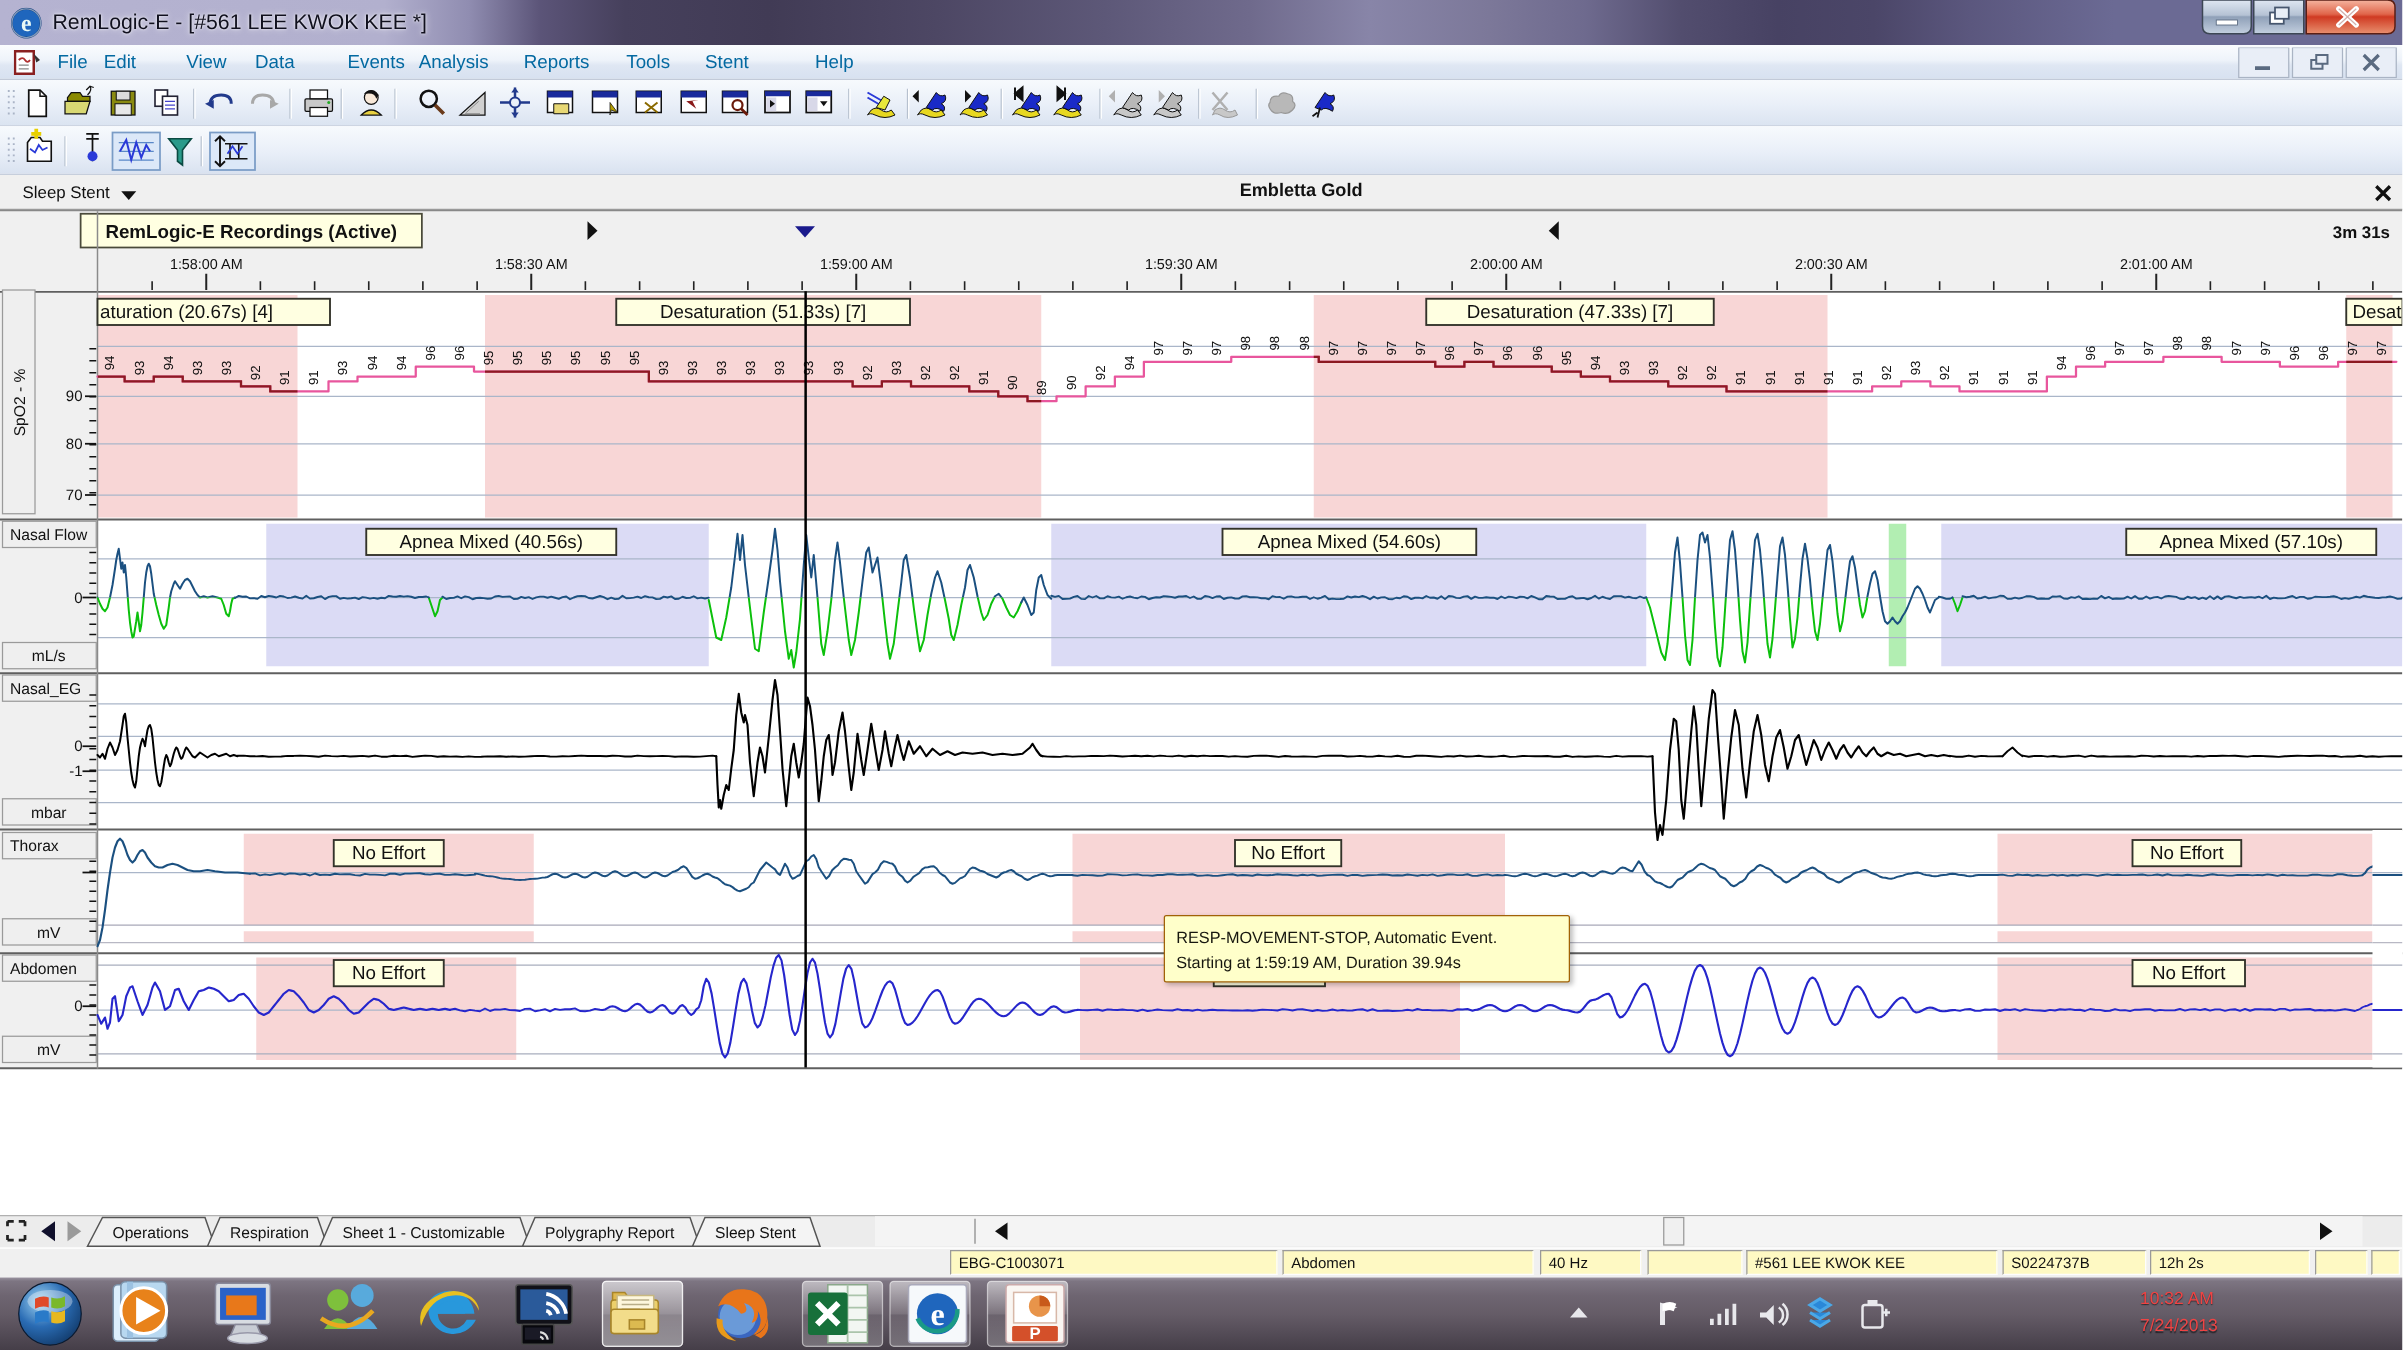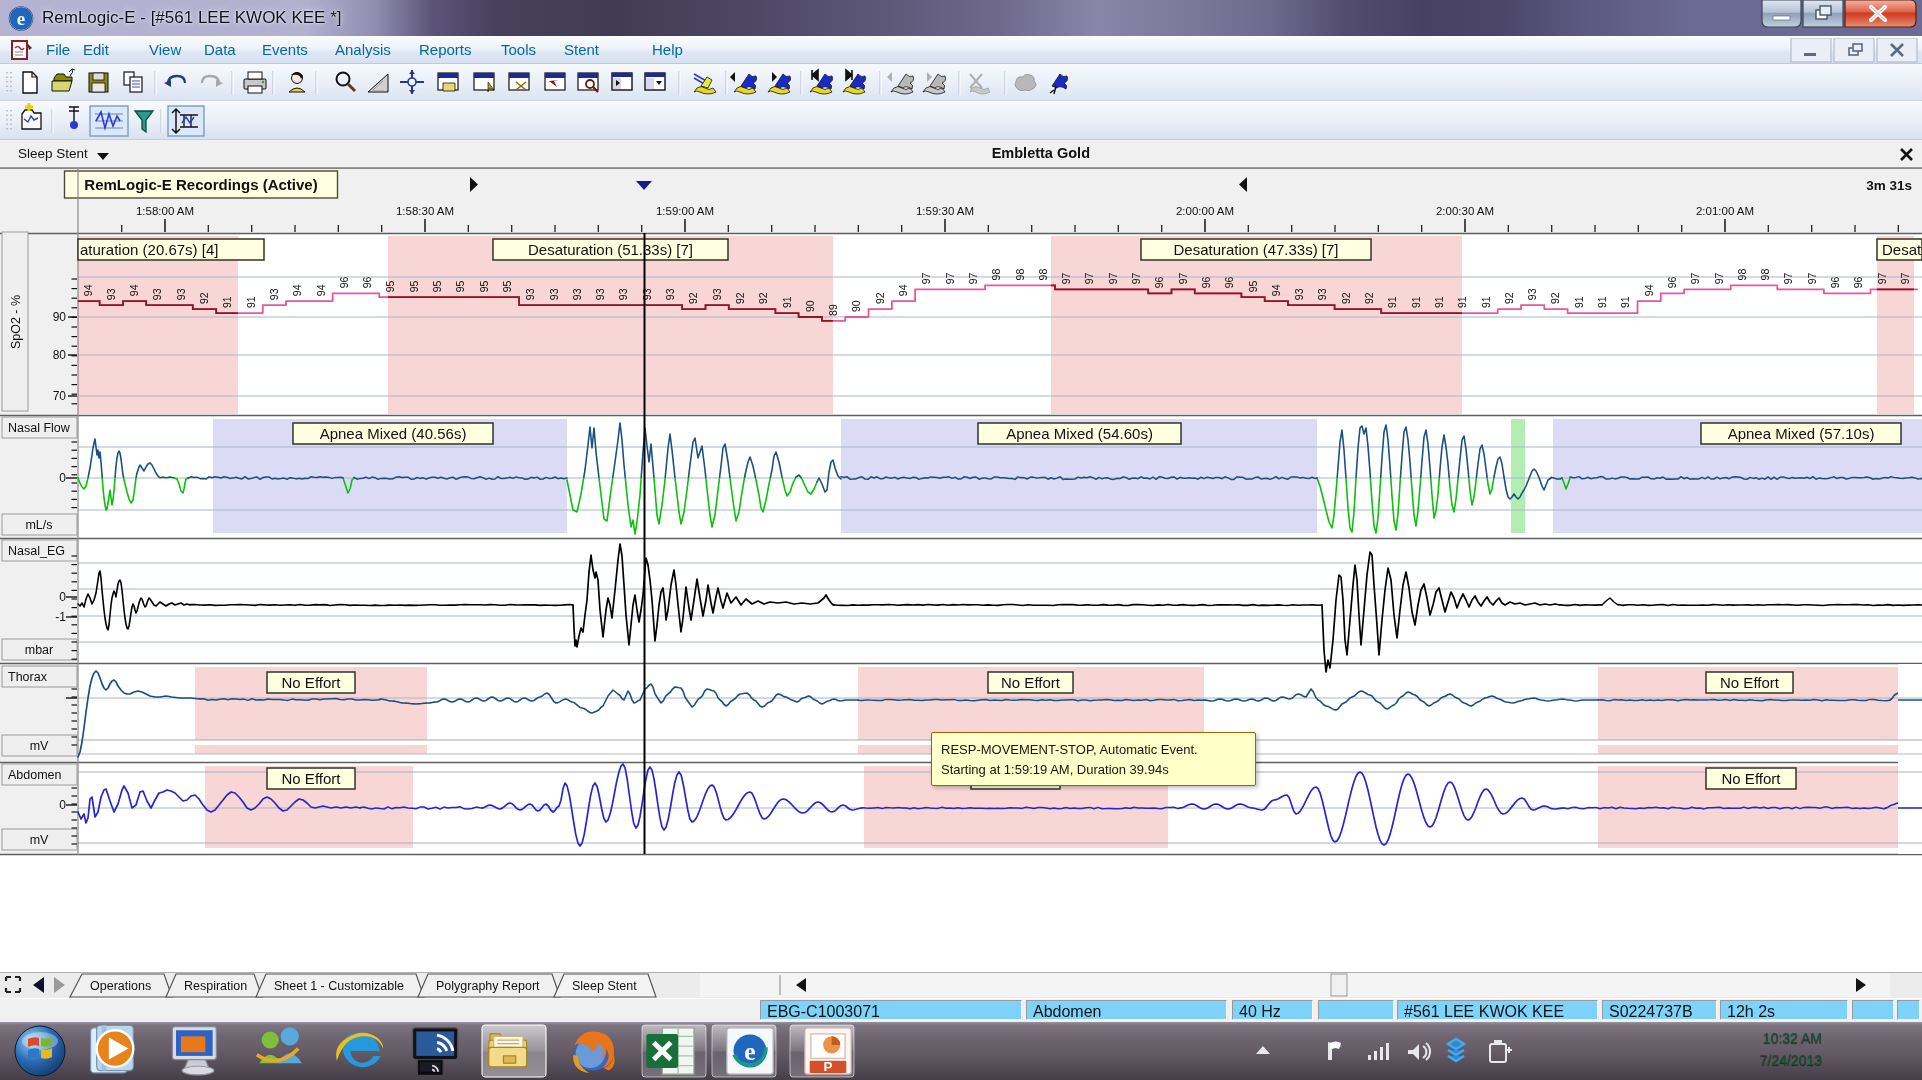--- a/index.html
+++ b/index.html
@@ -64,7 +64,7 @@
 <div class="menuitem" style="left:83px">Edit</div>
 <div class="menuitem" style="left:149px">View</div>
 <div class="menuitem" style="left:204px">Data</div>
-<div class="menuitem" style="left:262px">Events</div>
+<div class="menuitem" style="left:278px">Events</div>
 <div class="menuitem" style="left:335px">Analysis</div>
 <div class="menuitem" style="left:419px">Reports</div>
 <div class="menuitem" style="left:501px">Tools</div>

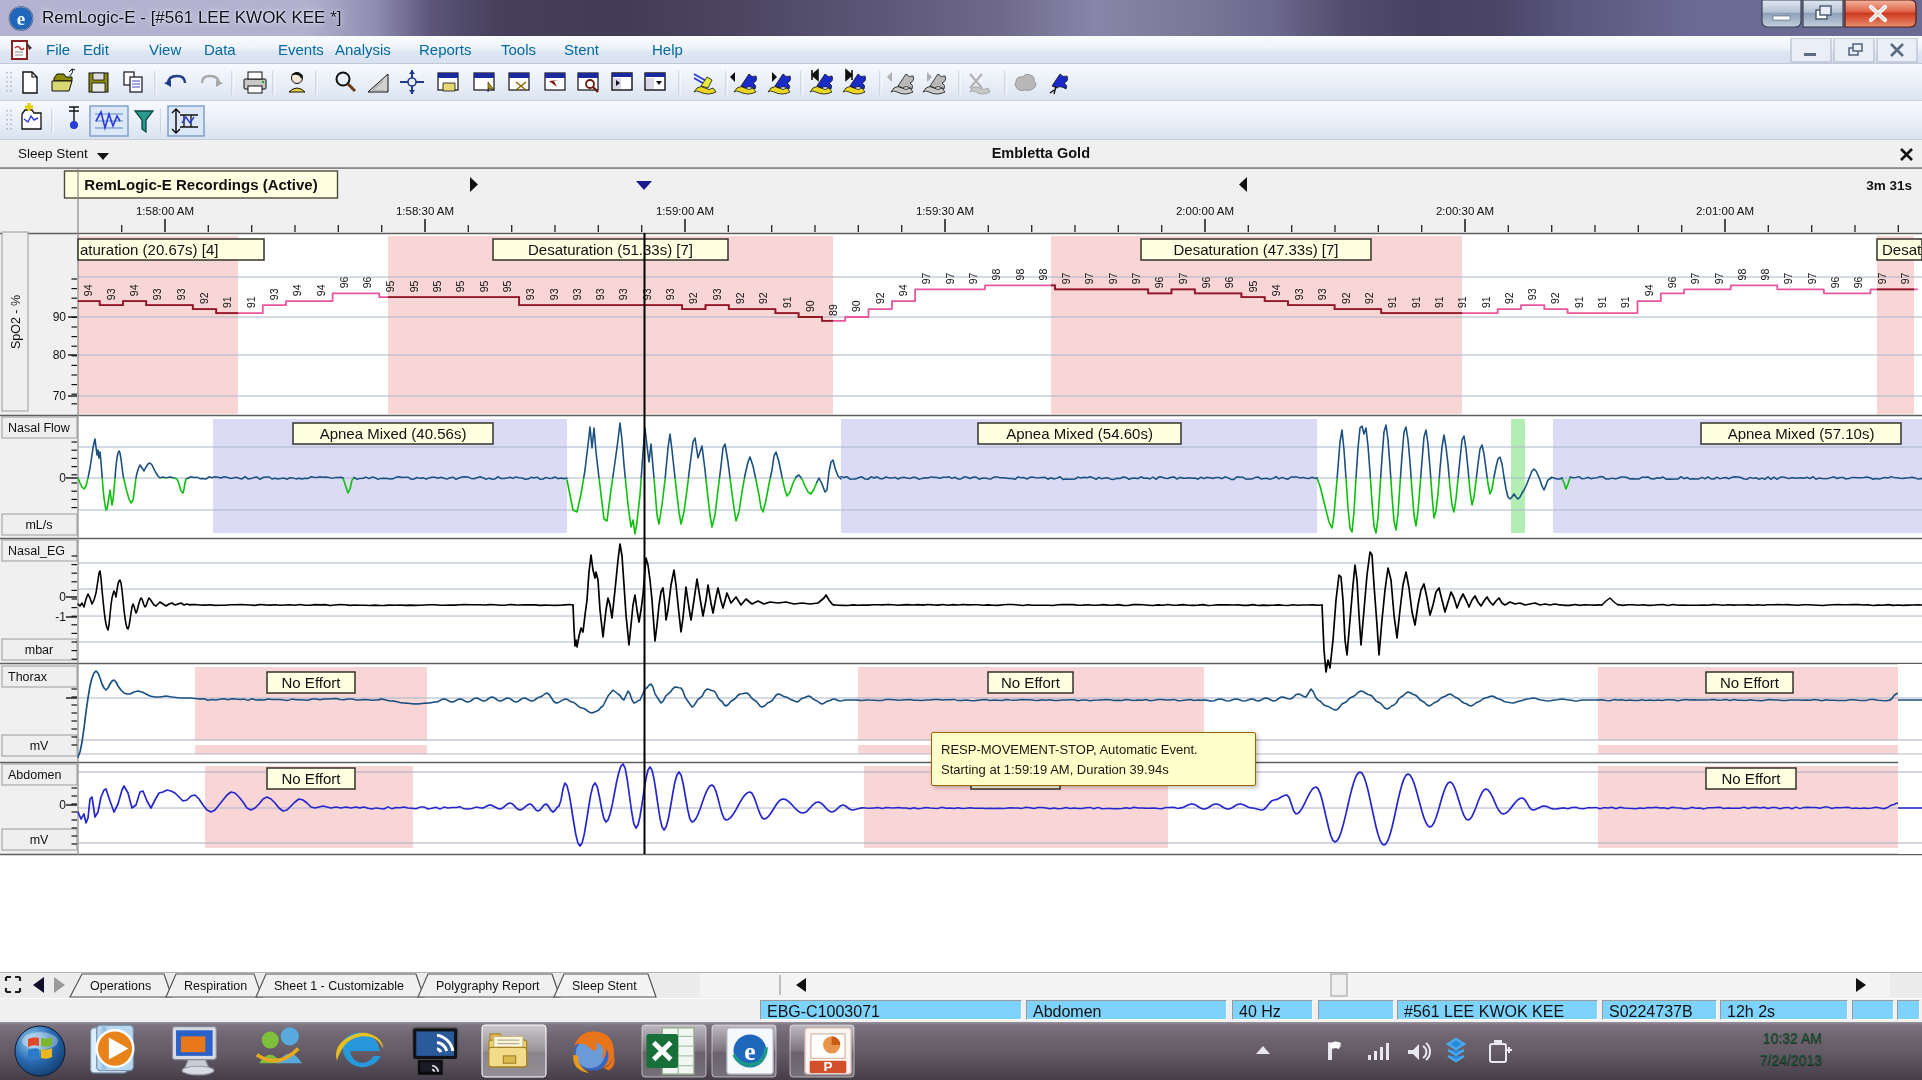--- a/index.html
+++ b/index.html
@@ -15,7 +15,7 @@
 #tooltip{left:931px;top:732px;width:325px;height:54px;background:#ffffca;border:1px solid #a16207;border-radius:2px;font-size:13px;color:#17170f;padding:7px 0 0 9px;line-height:20px;box-shadow:2px 2px 4px rgba(0,0,0,.25);z-index:30}
 #tabrow{left:0;top:972px;width:1922px;height:26px;background:#ececec;border-top:1px solid #b0b0b0}
 #statusbar{left:0;top:998px;width:1922px;height:24px;background:#f0f0f0;border-top:1px solid #fff}
-.sfield{position:absolute;top:2px;height:20px;border:1px solid;border-color:#9a9a9a #fdfdfd #fdfdfd #9a9a9a;font-size:16px;color:#111;padding:2px 0 0 6px;background:#7dd3fc}
+.sfield{position:absolute;top:2px;height:20px;border:1px solid;border-color:#9a9a9a #fdfdfd #fdfdfd #9a9a9a;font-size:12px;color:#111;padding:2px 0 0 6px;background:#fef9c3}
 #taskbar{left:0;top:1022px;width:1922px;height:58px;background:linear-gradient(180deg,#9a93a0 0%,#7d7582 5%,#6e6571 25%,#655c67 50%,#554d58 75%,#453e48 100%)}
 .clock{position:absolute;color:#14532d;font-size:14px;text-align:right;width:110px;text-shadow:0 1px 1px rgba(0,0,0,.6)}
 </style></head><body>

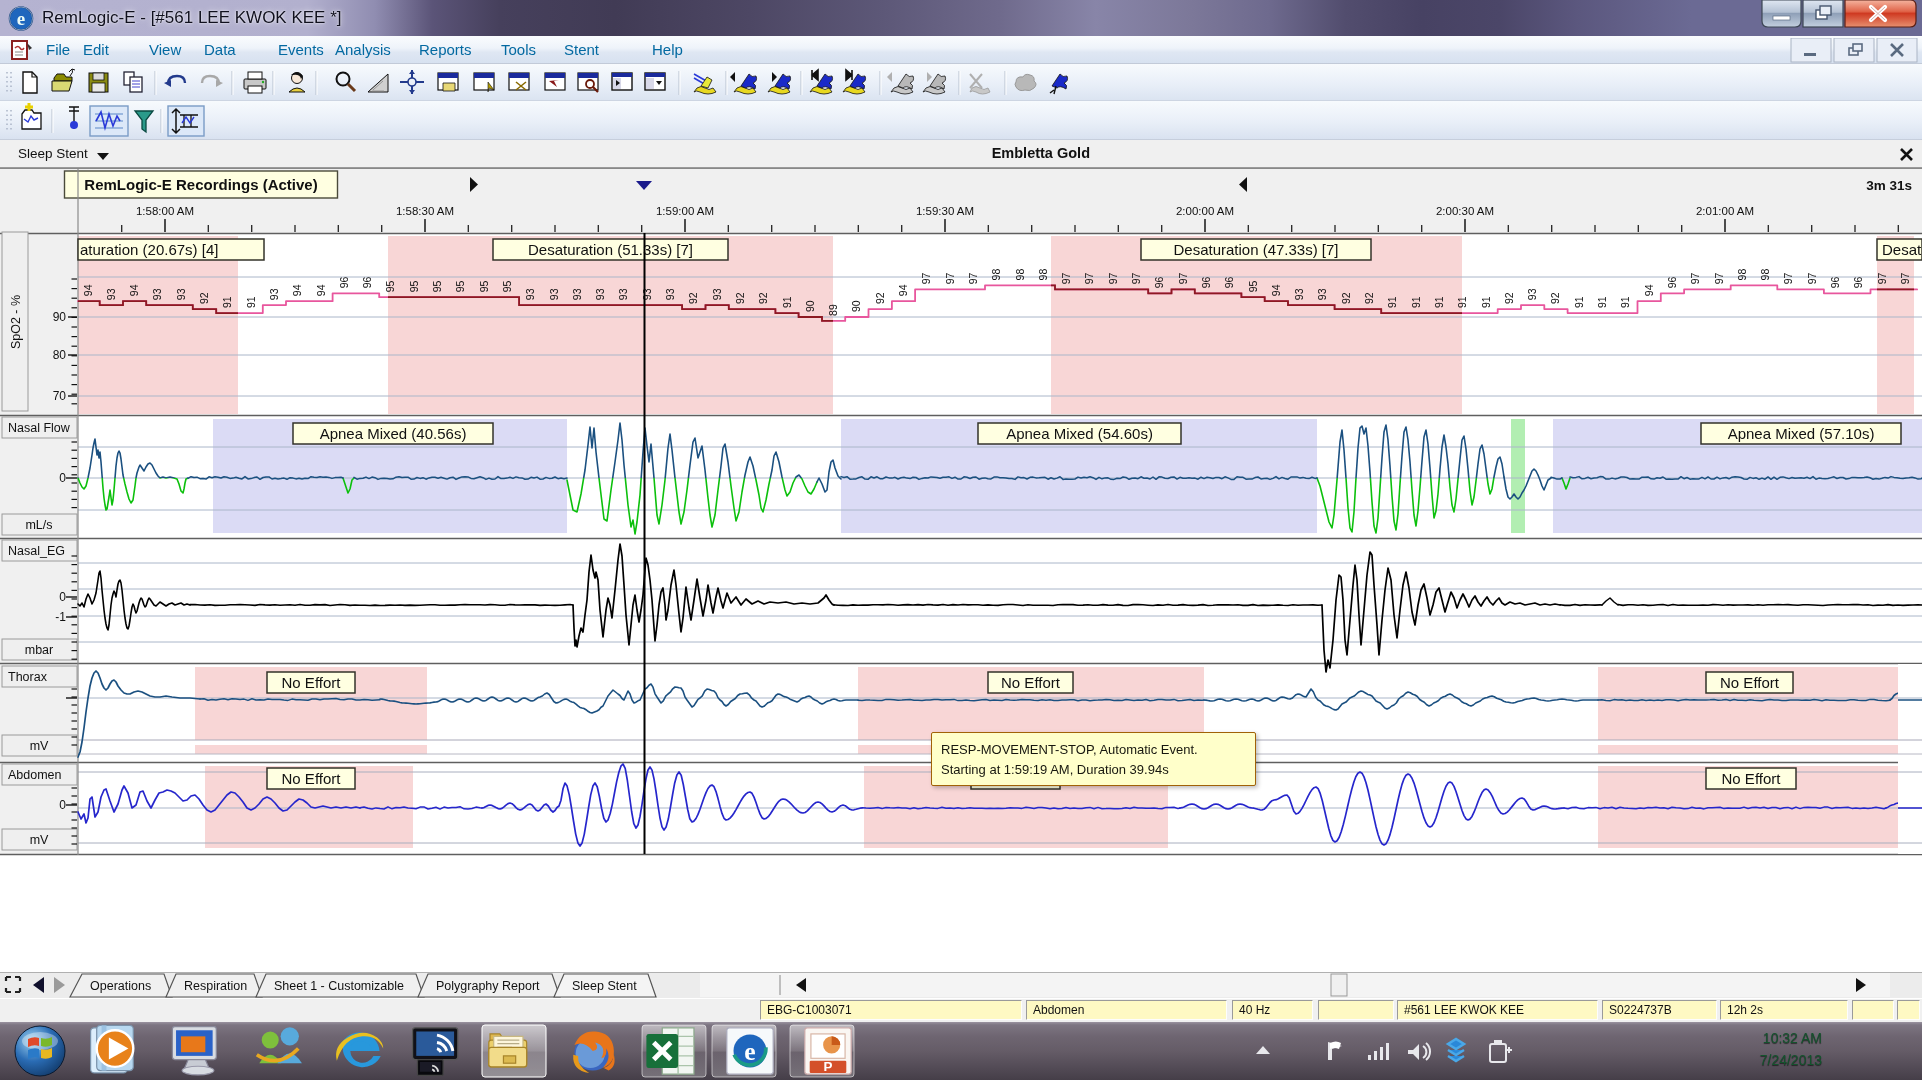--- a/index.html
+++ b/index.html
@@ -17,7 +17,7 @@
 #statusbar{left:0;top:998px;width:1922px;height:24px;background:#f0f0f0;border-top:1px solid #fff}
 .sfield{position:absolute;top:2px;height:20px;border:1px solid;border-color:#9a9a9a #fdfdfd #fdfdfd #9a9a9a;font-size:12px;color:#111;padding:2px 0 0 6px;background:#fef9c3}
 #taskbar{left:0;top:1022px;width:1922px;height:58px;background:linear-gradient(180deg,#9a93a0 0%,#7d7582 5%,#6e6571 25%,#655c67 50%,#554d58 75%,#453e48 100%)}
-.clock{position:absolute;color:#14532d;font-size:14px;text-align:right;width:110px;text-shadow:0 1px 1px rgba(0,0,0,.6)}
+.clock{position:absolute;color:#ef4444;font-size:14px;text-align:left;width:110px;text-shadow:0 1px 1px rgba(0,0,0,.6)}
 </style></head><body>
 
 <div class="abs" id="titlebar"></div>

